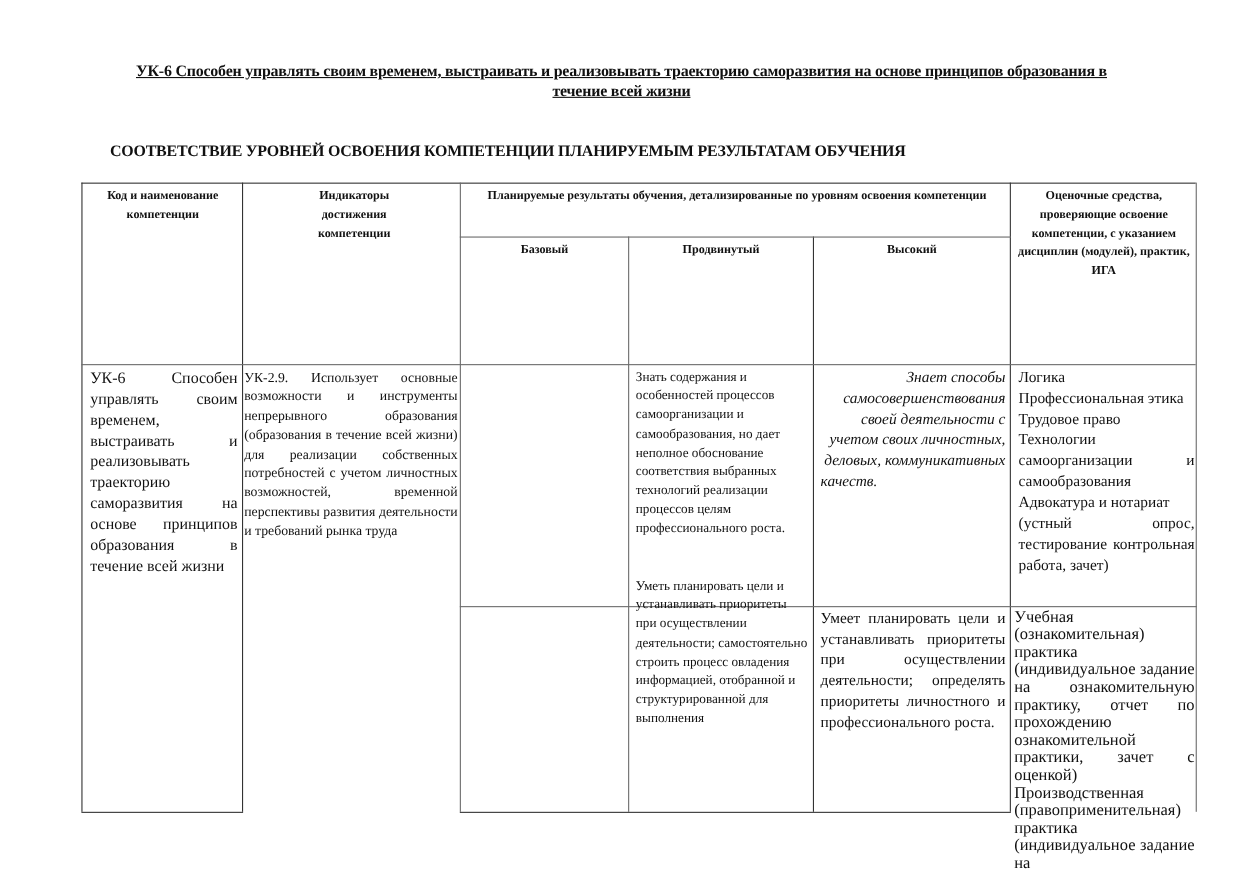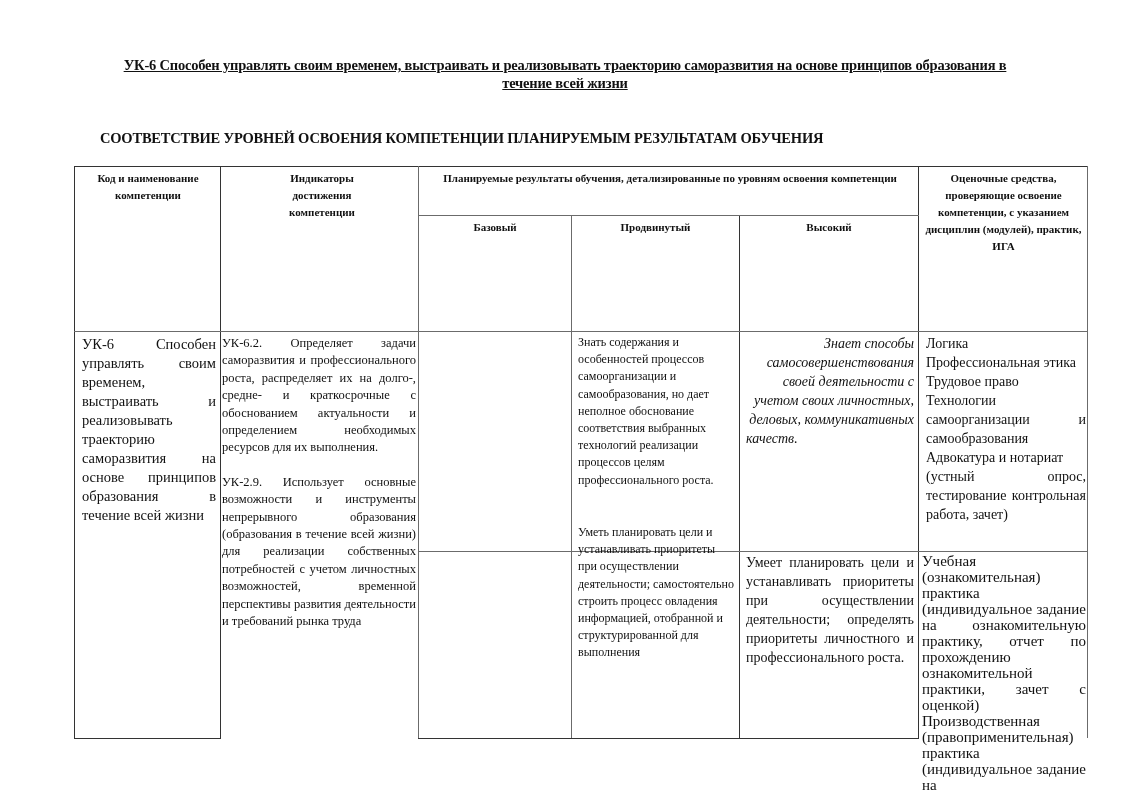--- a/index.html
+++ b/index.html
@@ -69,7 +69,6 @@
 <div class="cell txt big2" style="left:82px; top:335px; width:134px;">УК-6 Способен управлять своим временем, выстраивать и реализовывать траекторию саморазвития на основе принципов образования в течение всей жизни</div>
 
 <div class="cell ind" style="left:222px; top:335px; width:194px;">
-  <div class="txt" style="margin-bottom:17px;">УК-6.2. Определяет задачи саморазвития и профессионального роста, распределяет их на долго-, средне- и краткосрочные с обоснованием актуальности и определением необходимых ресурсов для их выполнения.</div>
   <div class="txt">УК-2.9. Использует основные возможности и инструменты непрерывного образования (образования в течение всей жизни) для реализации собственных потребностей с учетом личностных возможностей, временной перспективы развития деятельности и требований рынка труда</div>
 </div>
 

